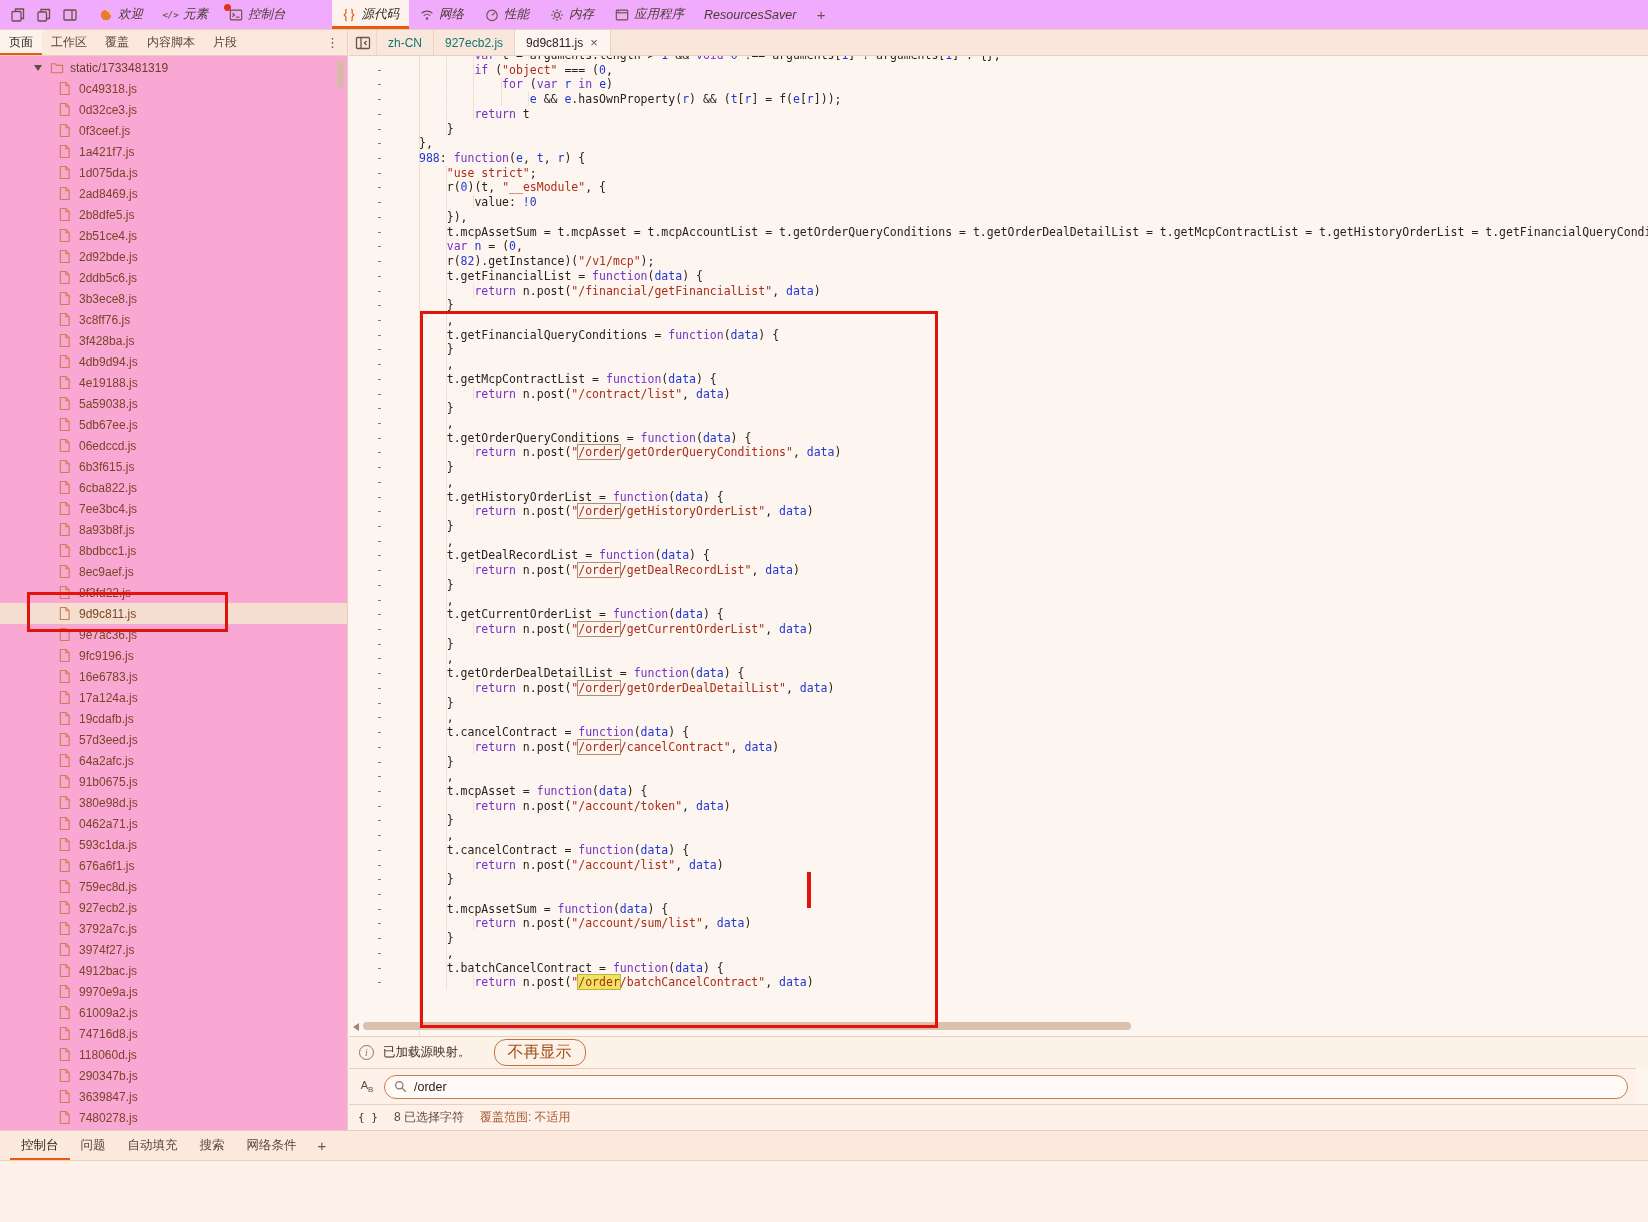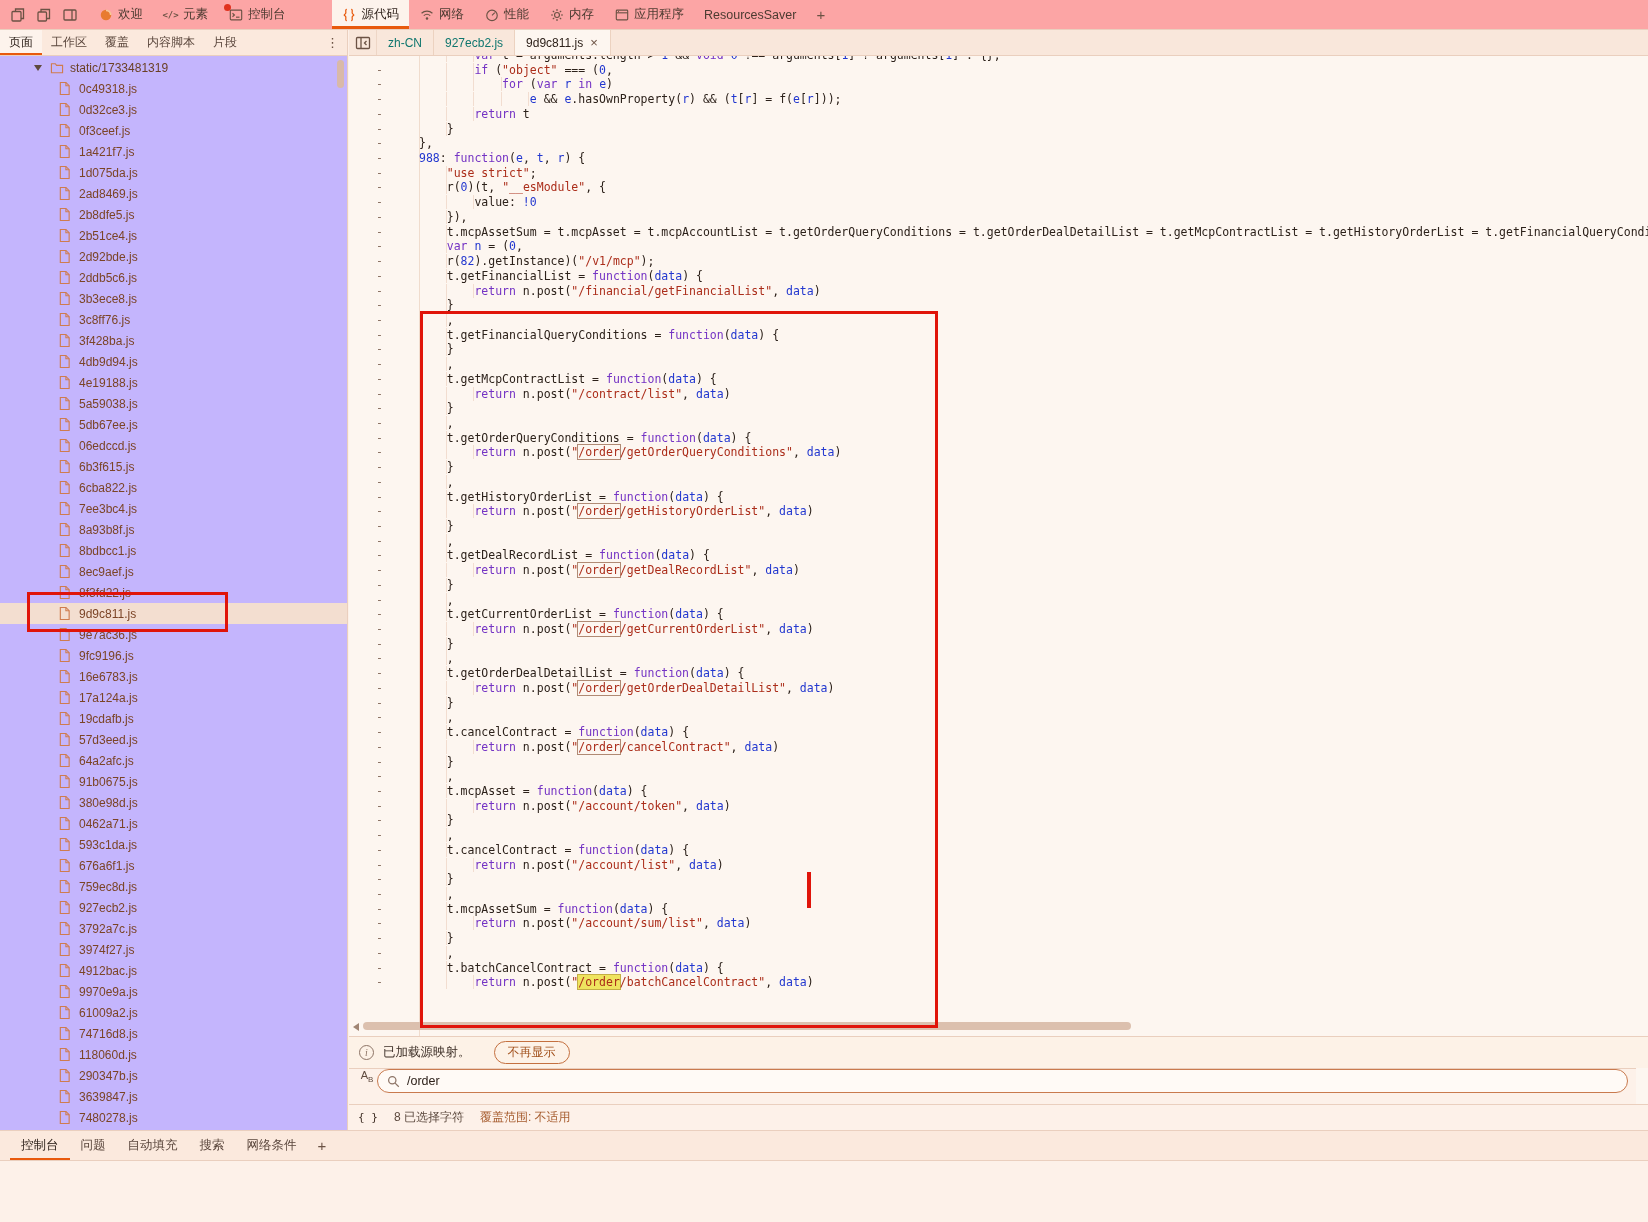--- a/index.html
+++ b/index.html
@@ -7,7 +7,7 @@
   .app { position:relative; width:1648px; height:1222px; overflow:hidden; background:#fdf0e8; color:#3a2e26; }
 
   
-  .toolbar { position:absolute; left:0; top:0; width:100%; height:30px; background:#fca5a5; border-bottom:1px solid #eacfbe; display:flex; align-items:stretch; }
+  .toolbar { position:absolute; left:0; top:0; width:100%; height:30px; background:#f0abfc; border-bottom:1px solid #eacfbe; display:flex; align-items:stretch;font-style:italic; }
   .tb-icons { display:flex; align-items:center; gap:6px; padding:0 8px; }
   .tb-icon { width:20px; height:20px; display:flex; align-items:center; justify-content:center; color:#6b5244; border-radius:3px; }
   .dt-tabs { display:flex; align-items:stretch; }

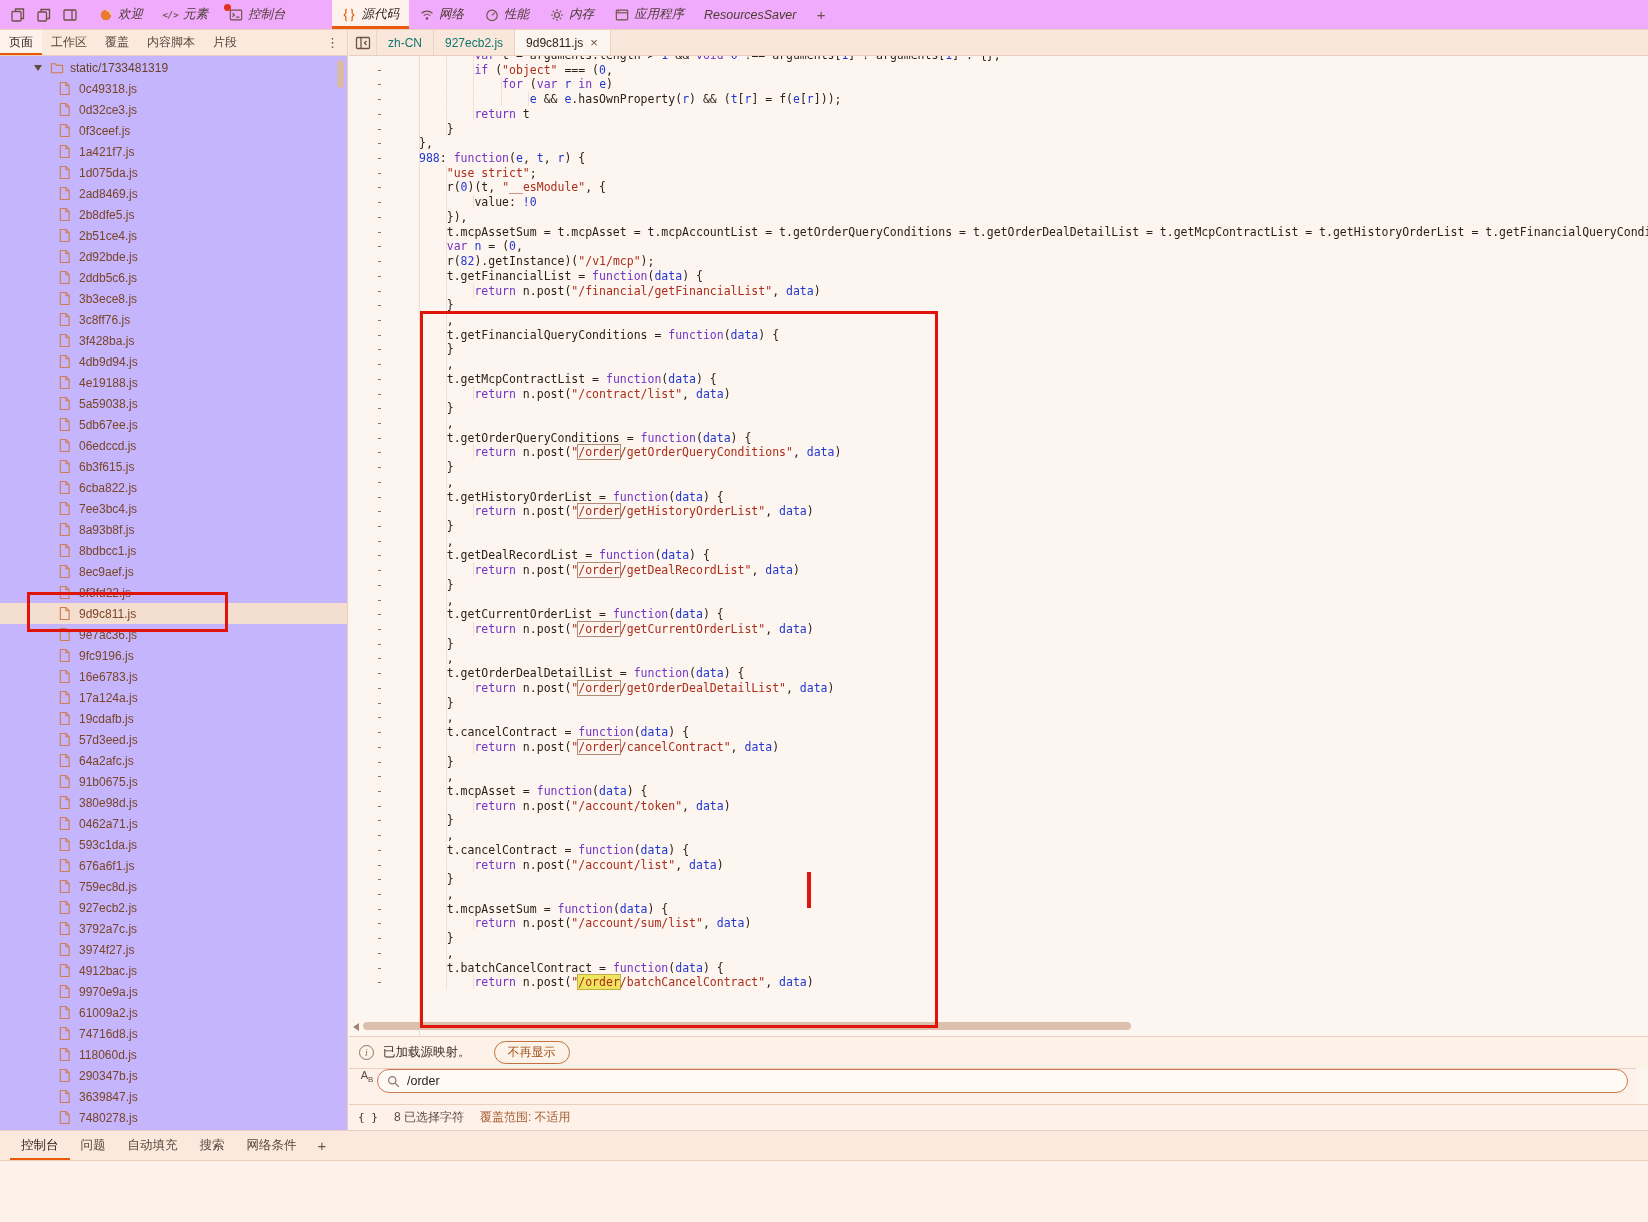--- a/index.html
+++ b/index.html
@@ -22,7 +22,7 @@
 
   
   .main { position:absolute; left:0; top:30px; width:100%; height:1100px; }
-  .sidebar { position:absolute; left:0; top:0; width:348px; height:100%; background:#c4b5fd; border-right:1px solid #eacfbe; overflow:hidden; }
+  .sidebar { position:absolute; left:0; top:0; width:348px; height:100%; background:#f9a8d4; border-right:1px solid #eacfbe; overflow:hidden; }
   .sb-tabs { height:26px; background:#fbe9dd; border-bottom:1px solid #eacfbe; display:flex; align-items:stretch; font-size:12px; }
   .sb-tab { display:flex; align-items:center; padding:0 9px; color:#5a463c; }
   .sb-tab.active { background:#fdf3ec; box-shadow: inset 0 -2px 0 var(--accent,#e8590c); color:#2e221b; }

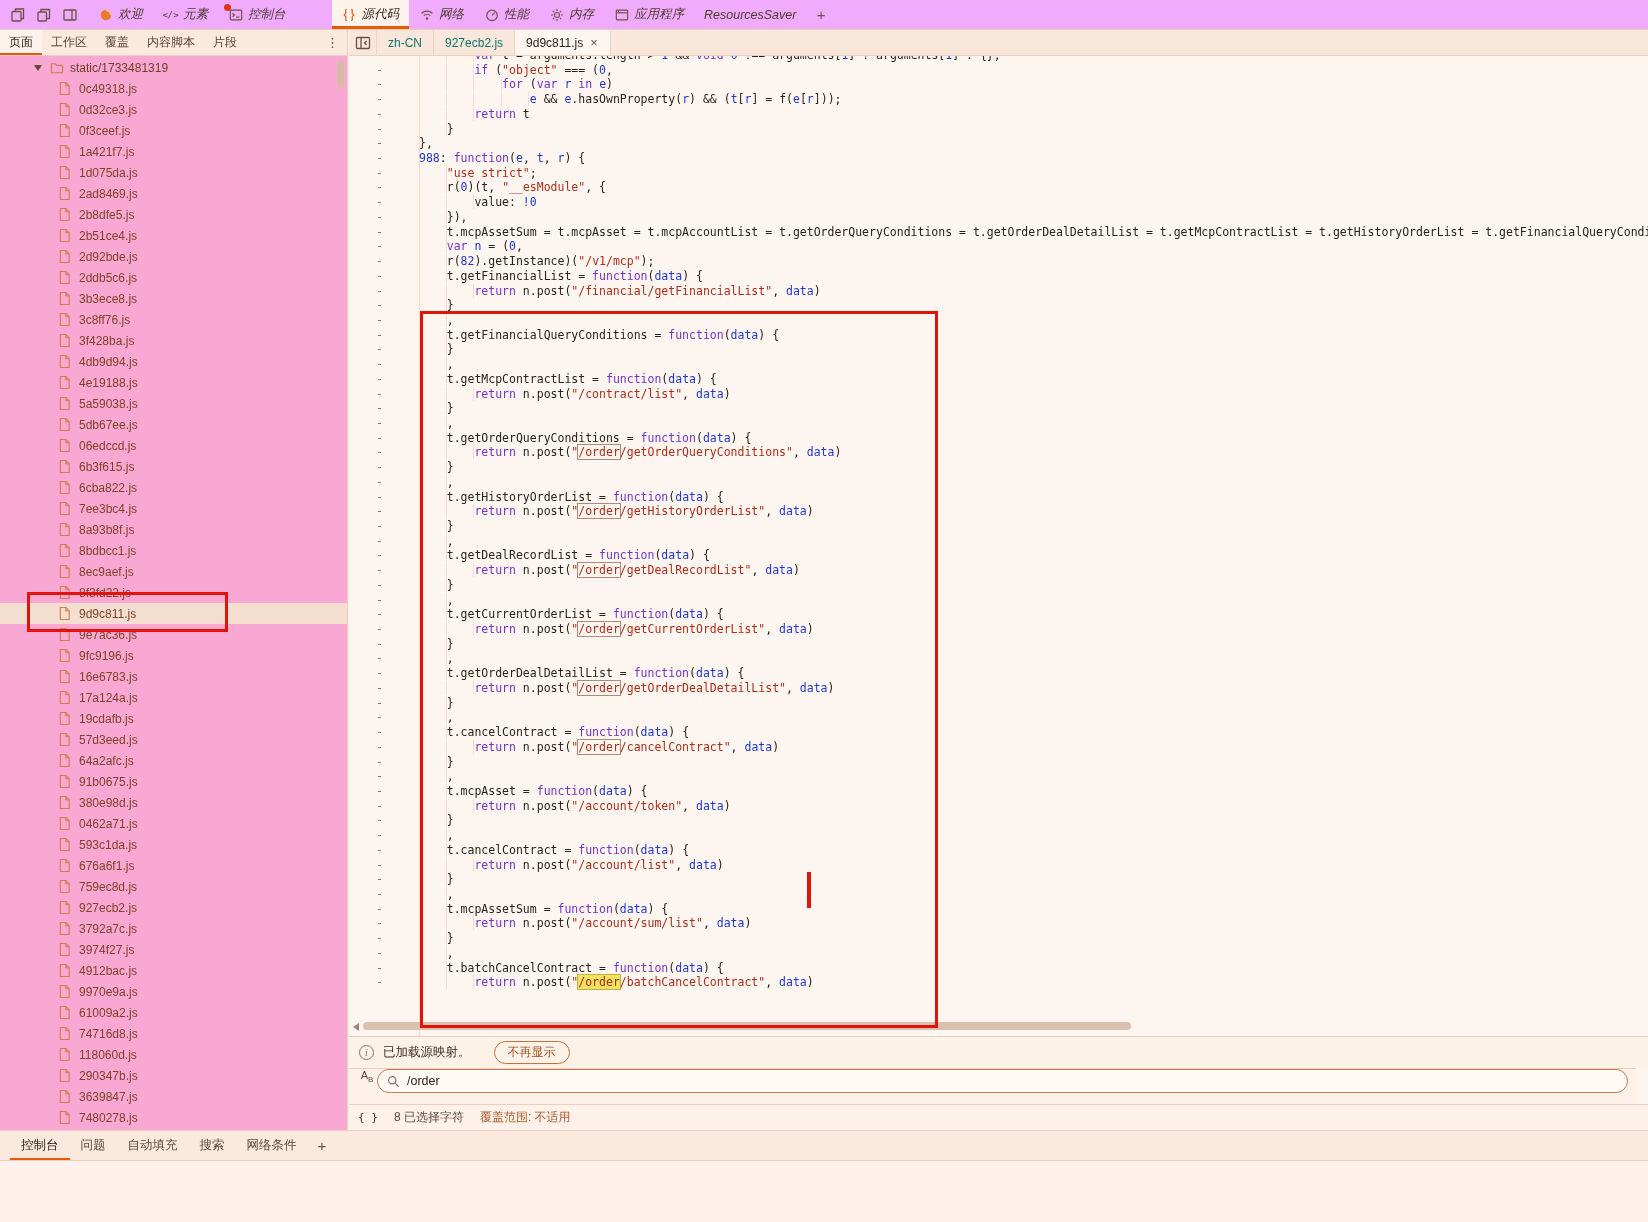--- a/index.html
+++ b/index.html
@@ -65,7 +65,7 @@
 
   .infobar { position:absolute; left:0; right:0; top:1006px; height:32px; background:#fdf2e7; border-top:1px solid #eacfbe; display:flex; align-items:center; gap:9px; padding:0 10px; font-size:12.5px; color:#3c2e26; }
   .info-circle { width:15px; height:15px; border:1.5px solid #8d7466; border-radius:50%; color:#8d7466; font-size:10px; font-style:italic; font-family:"Liberation Serif",serif; display:flex; align-items:center; justify-content:center; flex:none; }
-  .dismiss-btn { margin-left:14px; border:1px solid #c4703f; color:#a2511d; background:transparent; border-radius:12px; padding:2px 13px; font-size:12px; font-family:inherit; }
+  .dismiss-btn { margin-left:14px; border:1px solid #c4703f; color:#a2511d; background:transparent; border-radius:12px; padding:2px 13px; font-size:16px; font-family:inherit; }
 
   .findbar { position:absolute; left:0; right:12px; top:1038px; height:36px; background:#fdf1e9; border-top:1px solid #eacfbe; display:flex; padding:0 8px; }
   .ab-icon { font-size:11px; color:#5f4a3e; width:20px; text-align:center; }

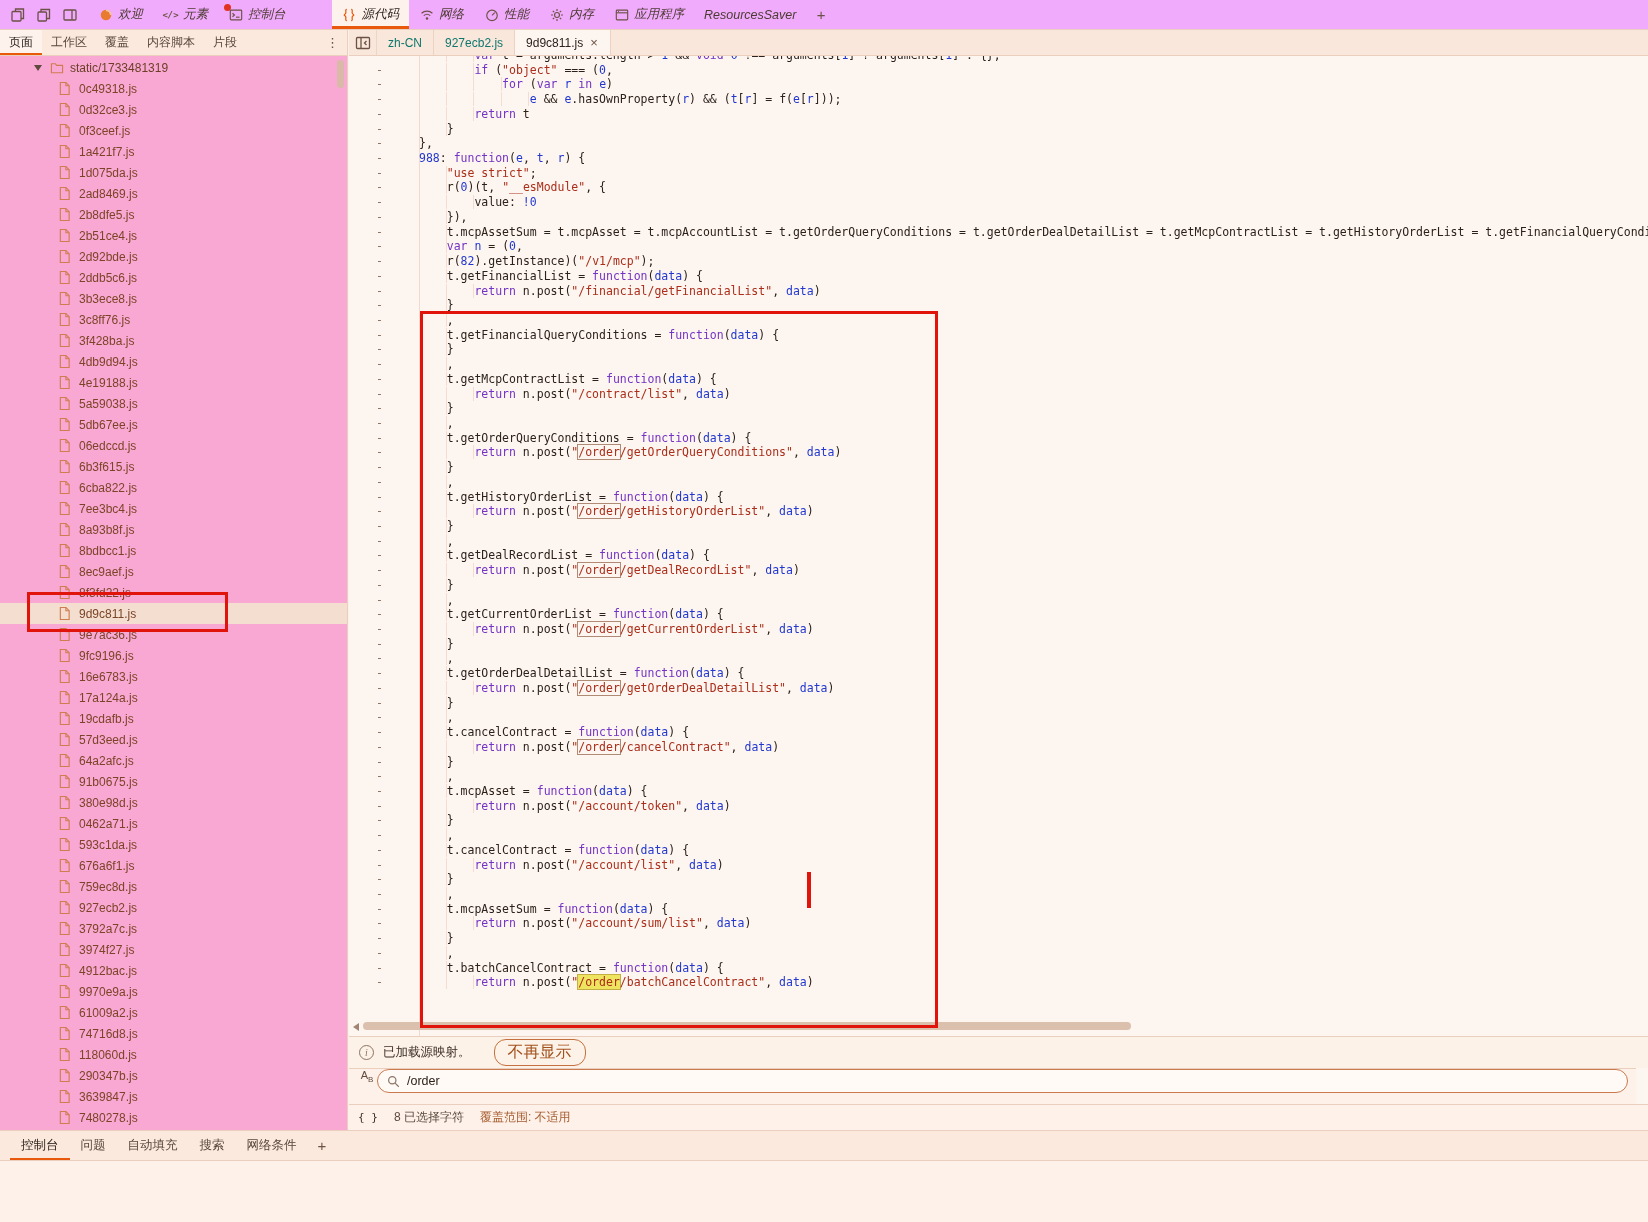--- a/index.html
+++ b/index.html
@@ -67,7 +67,7 @@
   .info-circle { width:15px; height:15px; border:1.5px solid #8d7466; border-radius:50%; color:#8d7466; font-size:10px; font-style:italic; font-family:"Liberation Serif",serif; display:flex; align-items:center; justify-content:center; flex:none; }
   .dismiss-btn { margin-left:14px; border:1px solid #c4703f; color:#a2511d; background:transparent; border-radius:12px; padding:2px 13px; font-size:16px; font-family:inherit; }
 
-  .findbar { position:absolute; left:0; right:12px; top:1038px; height:36px; background:#fdf1e9; border-top:1px solid #eacfbe; display:flex; padding:0 8px; }
+  .findbar { position:absolute; left:0; right:12px; top:1038px; height:36px; background:#fdf1e9; border-top:1px solid #eacfbe; display:flex; align-items:center; gap:7px; padding:0 8px; }
   .ab-icon { font-size:11px; color:#5f4a3e; width:20px; text-align:center; }
   .ab-icon sub { font-size:8px; }
   .find-input { flex:1; height:24px; border:1px solid #c97a4e; border-radius:12px; background:#fffaf6; display:flex; align-items:center; gap:7px; padding:0 9px; }

